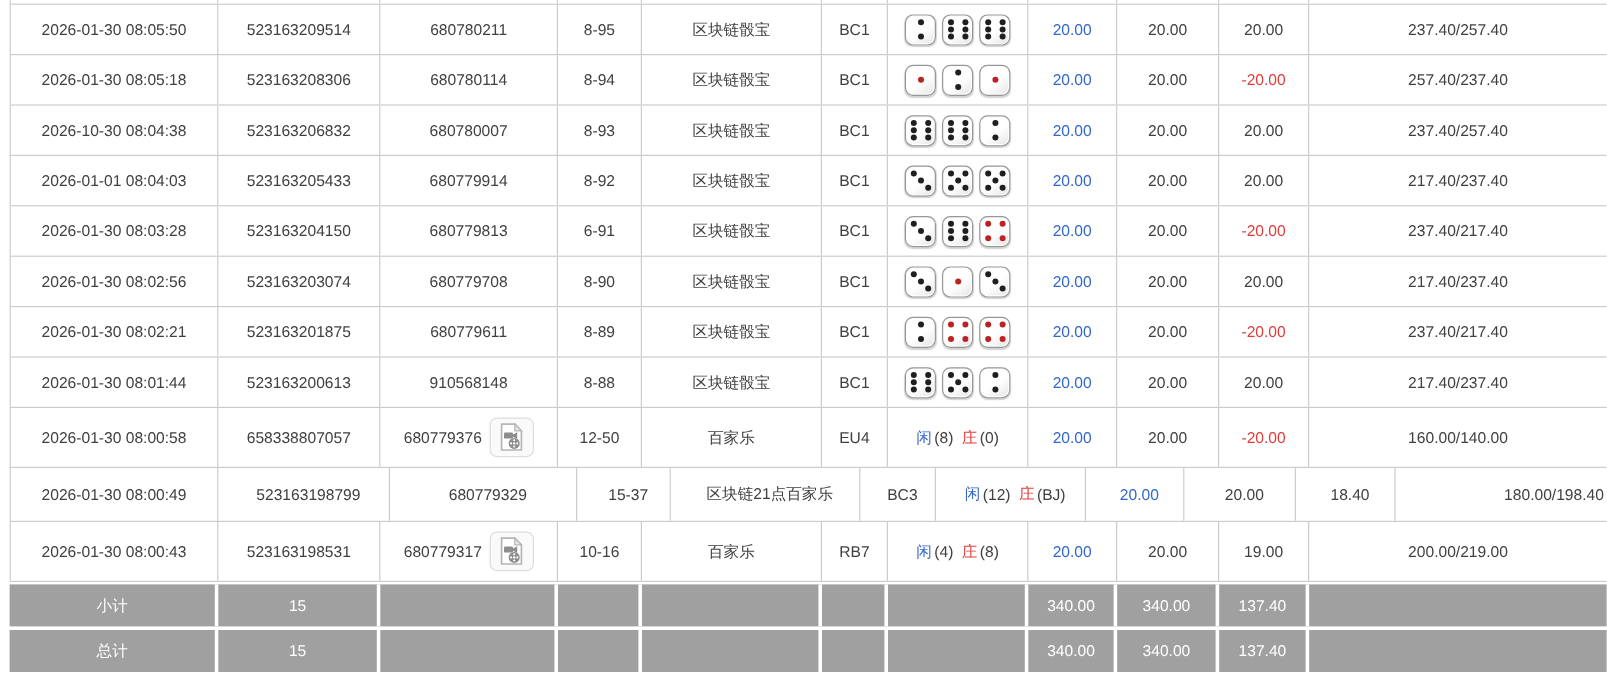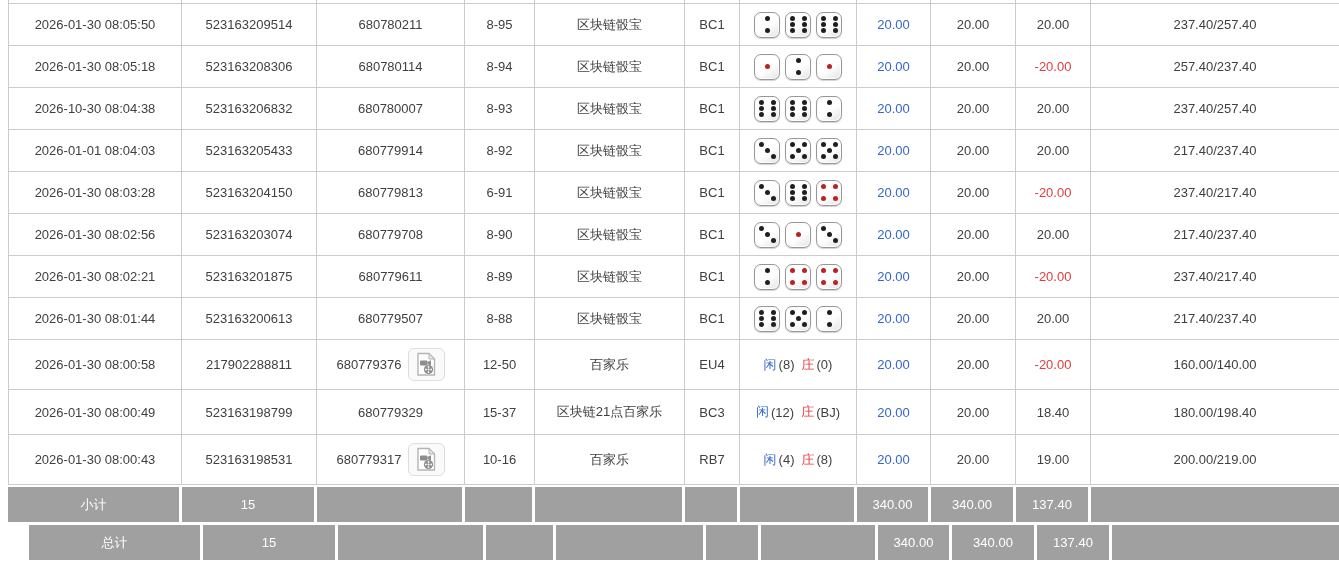--- a/index.html
+++ b/index.html
@@ -720,7 +720,7 @@
           <span>523163200613</span>
         </div>
         <div class="cell">
-          <span>680779507</span>
+          <span>910568148</span>
         </div>
         <div class="cell">
           <span>8-88</span>

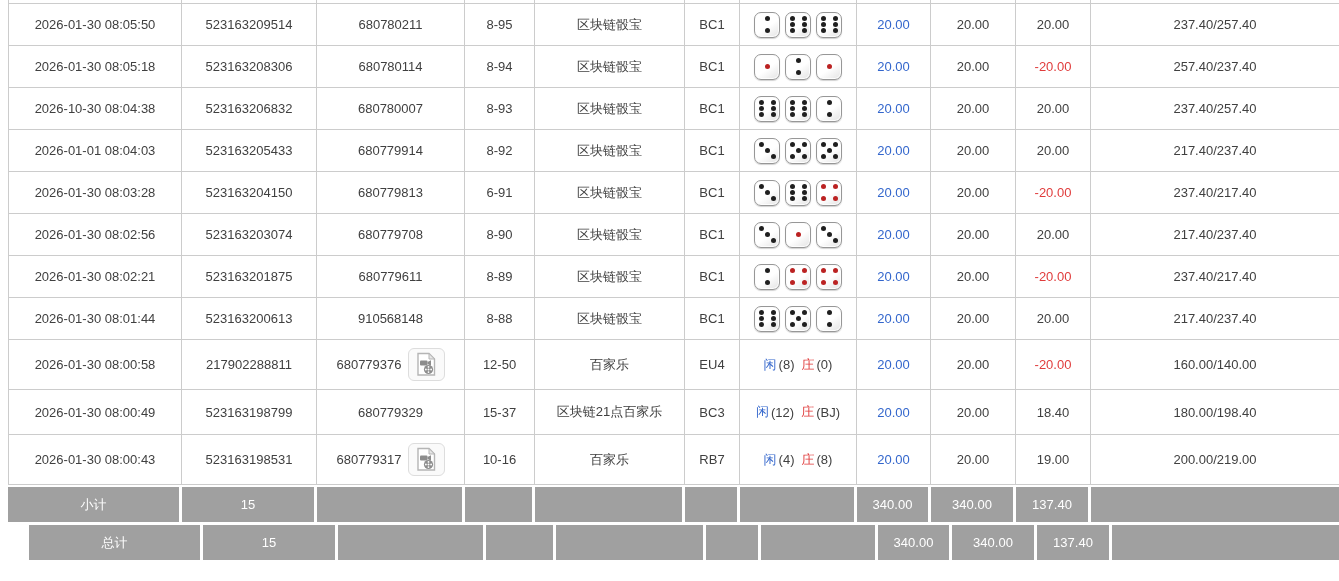--- a/index.html
+++ b/index.html
@@ -812,7 +812,7 @@
           <span>2026-01-30 08:00:58</span>
         </div>
         <div class="cell">
-          <span>217902288811</span>
+          <span>658338807057</span>
         </div>
         <div class="cell">
           <span>680779376</span>

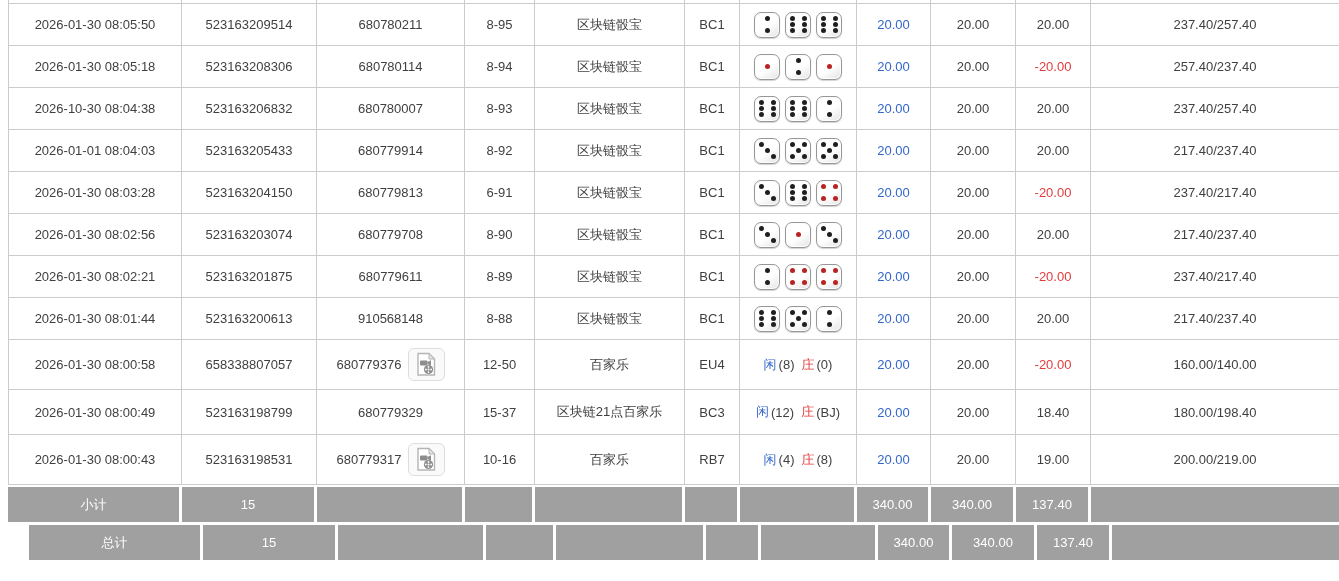--- a/index.html
+++ b/index.html
@@ -19,7 +19,7 @@
   .sliver .cell{height:3px;}
   
   .body-row{border-bottom:1px solid #ccc;height:41px;}
-  .body-row.tall{height:44px;}
+  .body-row.tall{height:44px;gap:8px;}
   .body-row.taller{height:49px;}
   .cell{
     height:100%;

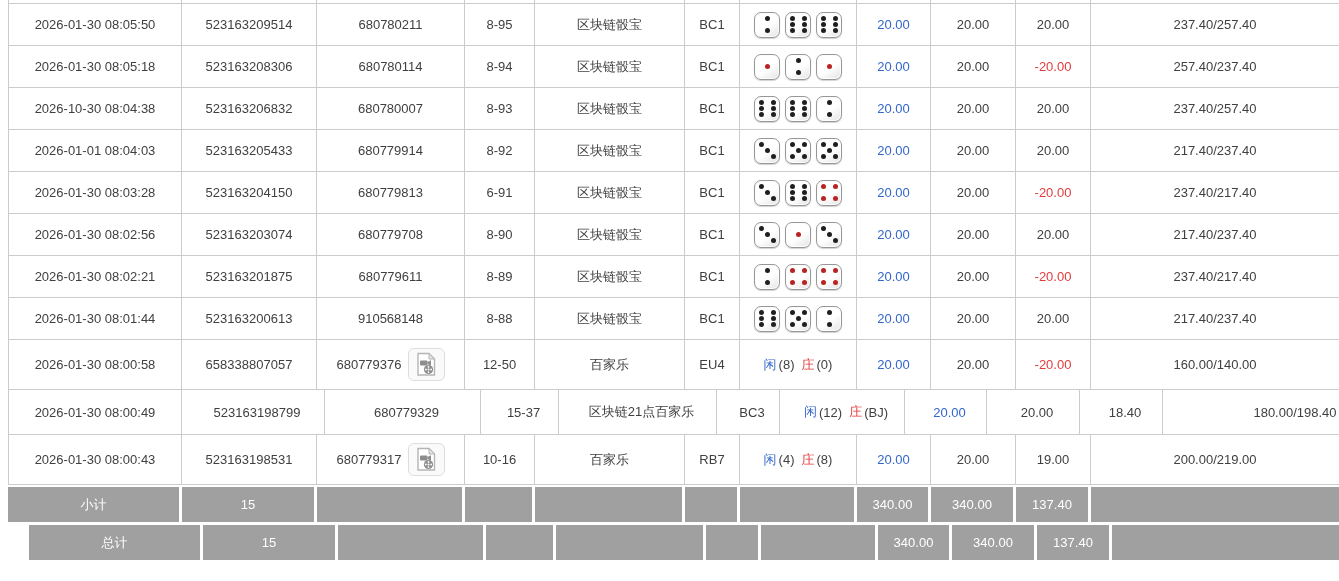--- a/index.html
+++ b/index.html
@@ -57,7 +57,7 @@
   
   .summary-block{margin-top:2px;}
   .summary-row{height:35px;color:#fff;}
-  .summary-row + .summary-row{margin-top:3px;margin-left:21px;}
+  .summary-row + .summary-row{margin-top:3px;}
   .summary-row .cell{border:none;border-right:3px solid #fff;background:#a0a0a0;}
   .summary-row .cell.last{border-right:none;}
 </style>

